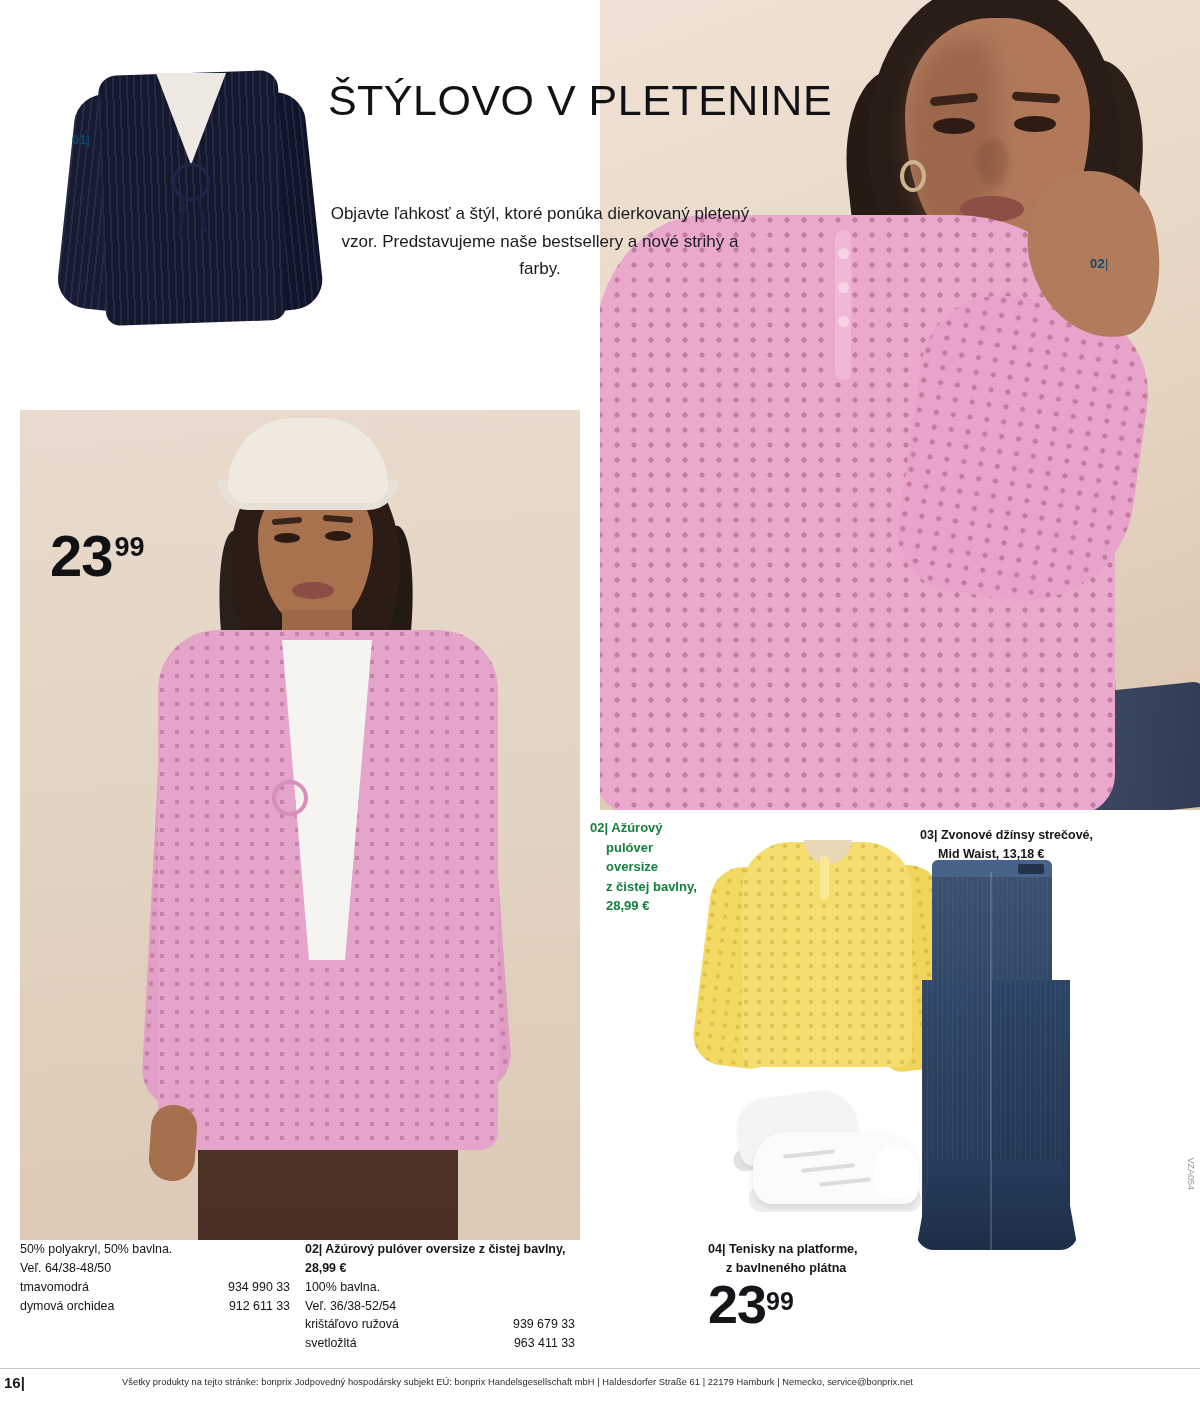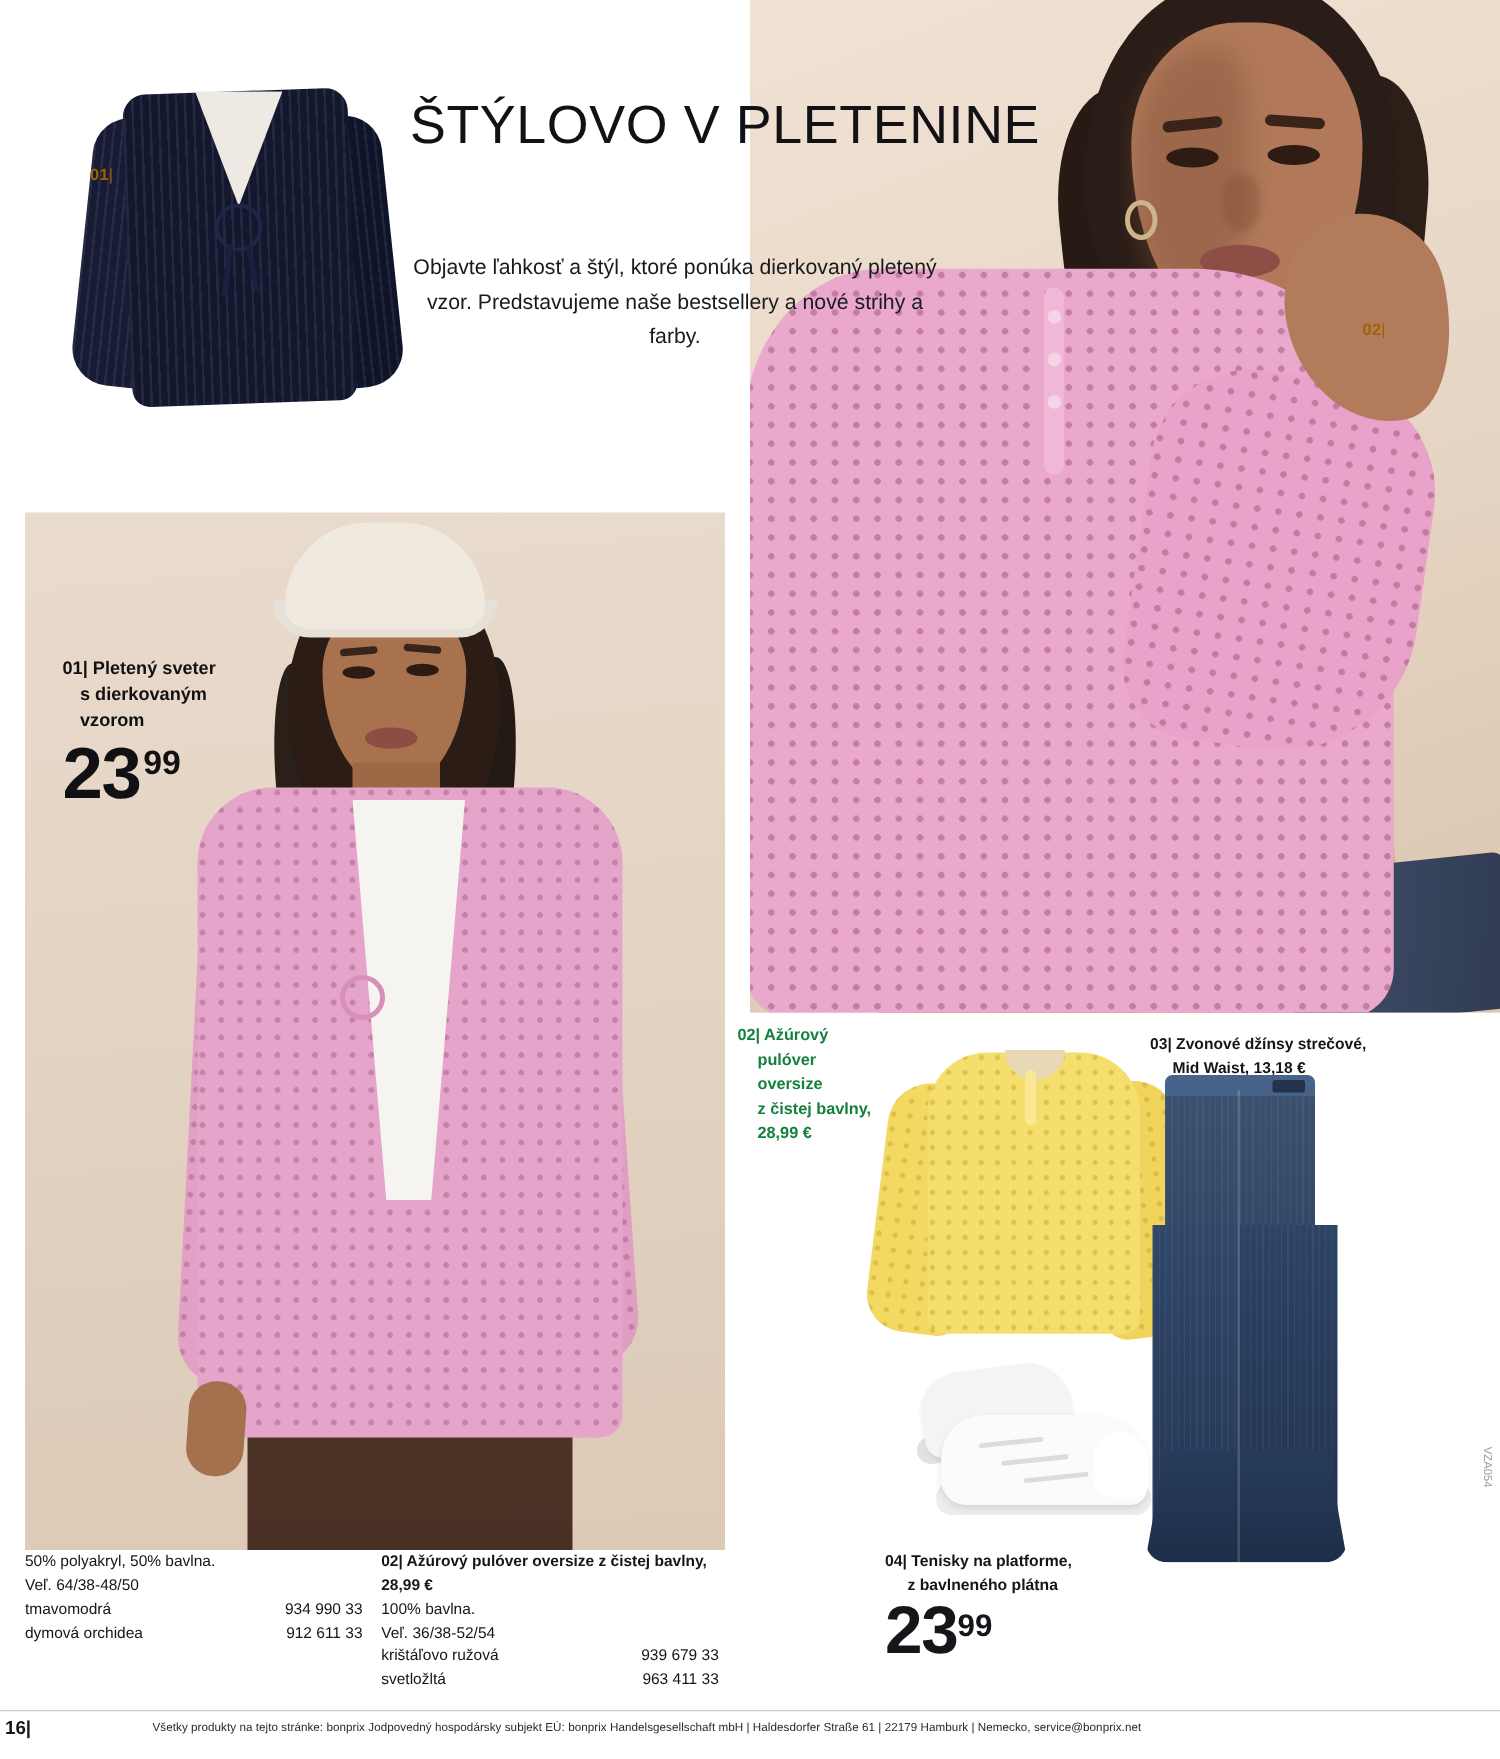--- a/index.html
+++ b/index.html
@@ -211,7 +211,7 @@
   .tag {
     position: absolute;
     font-size: 13px;
-    color: #a16207;
+    color: #0c4a6e;
     font-weight: 700;
     letter-spacing: 0.3px;
   }

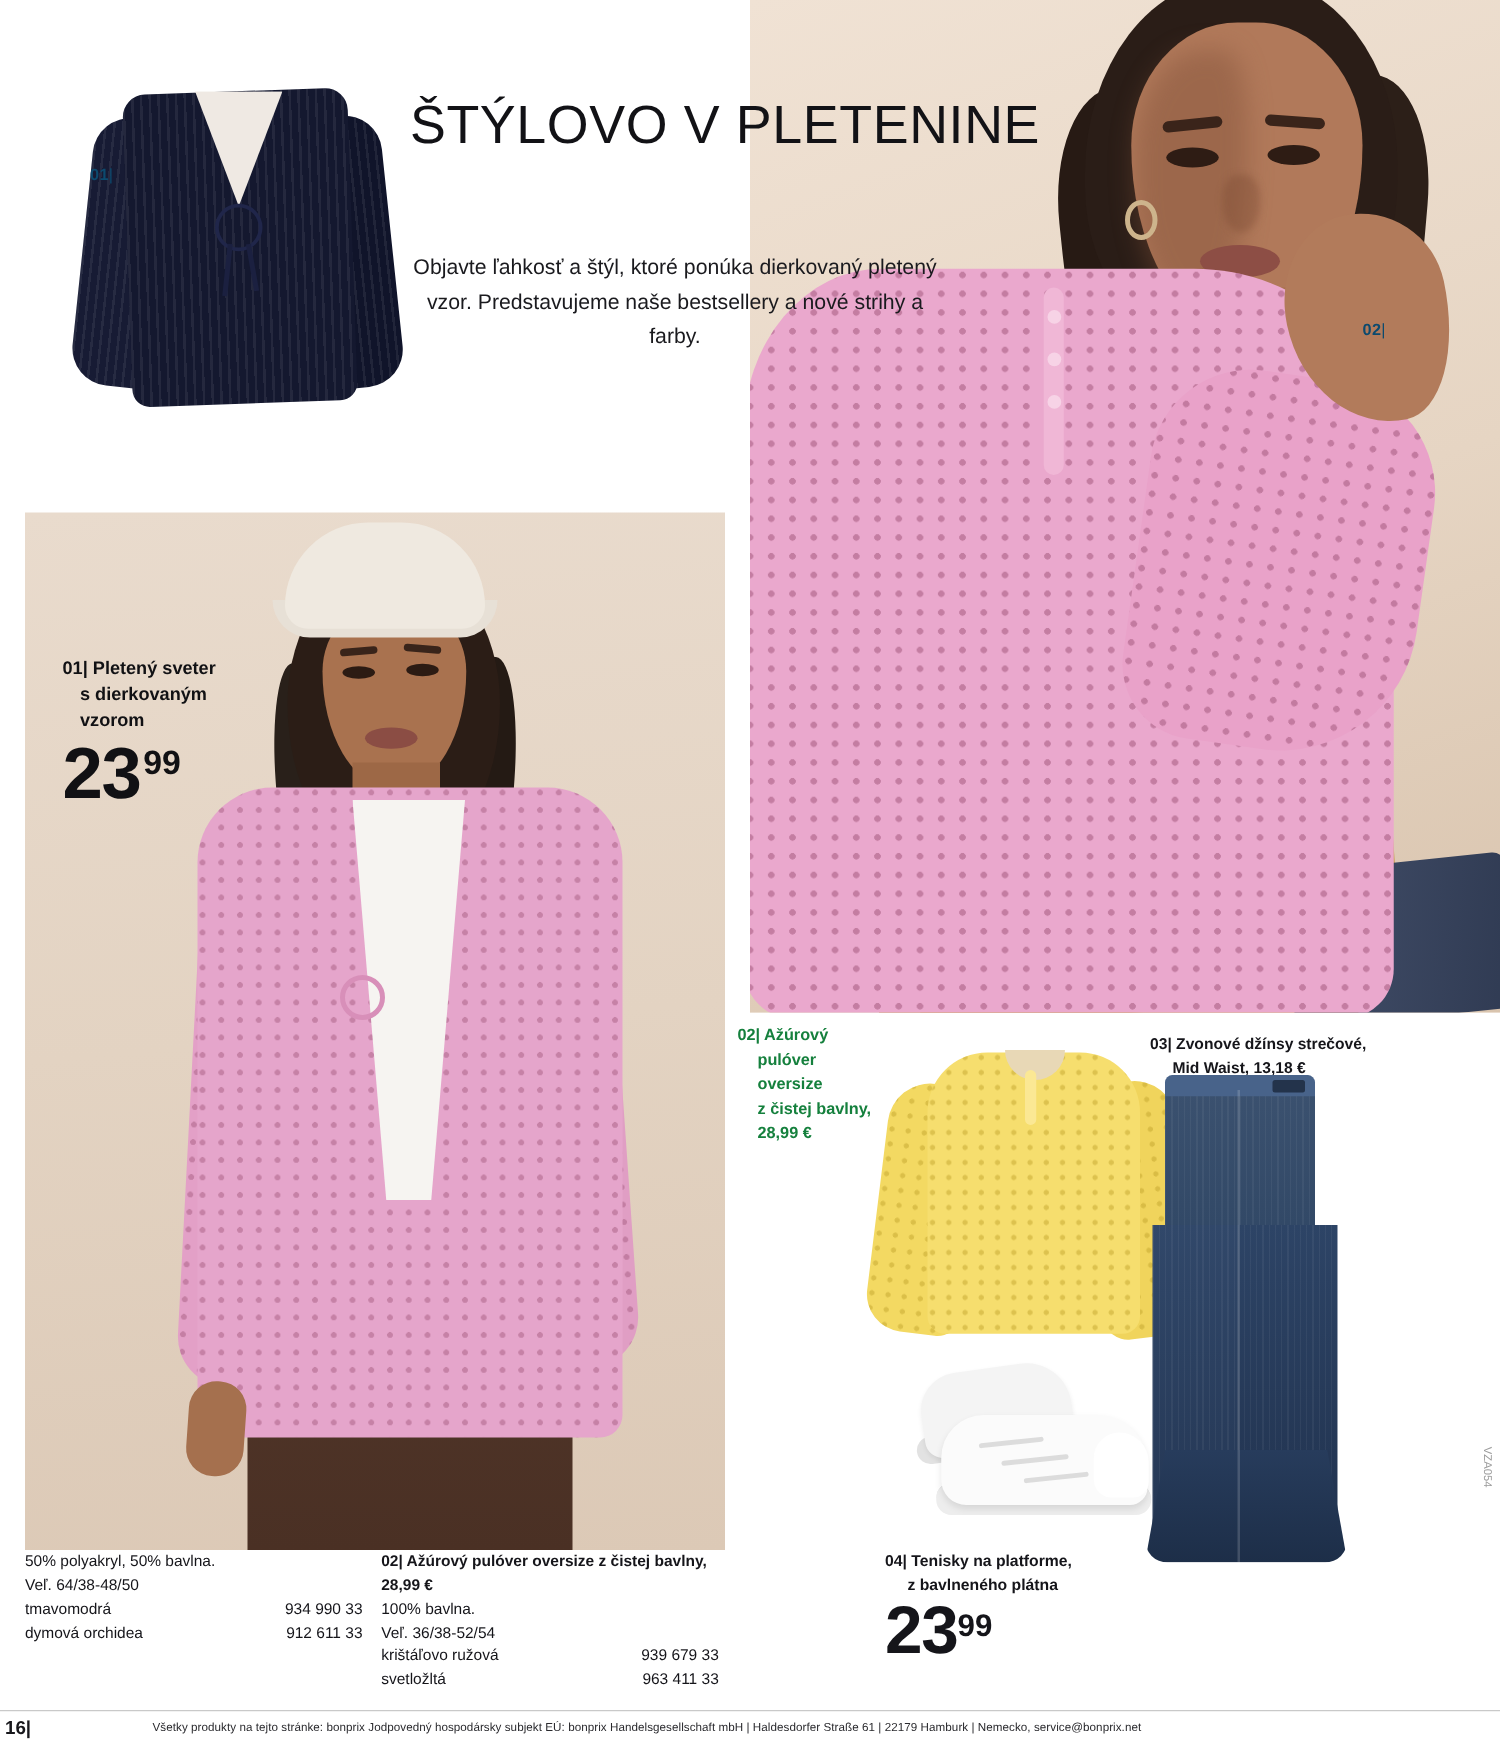--- a/index.html
+++ b/index.html
@@ -646,14 +646,6 @@
 <div class="mp-hand"></div>
 
 <div class="callout">
-  <div class="lines">
-    <div>
-      <span>01</span><span>|</span>
-      <span>Pletený sveter</span>
-    </div>
-    <div style="padding-left:14px">s dierkovaným</div>
-    <div style="padding-left:14px">vzorom</div>
-  </div>
   <div class="price-big">
     <span class="whole">23</span>
     <span class="cents">99</span>

